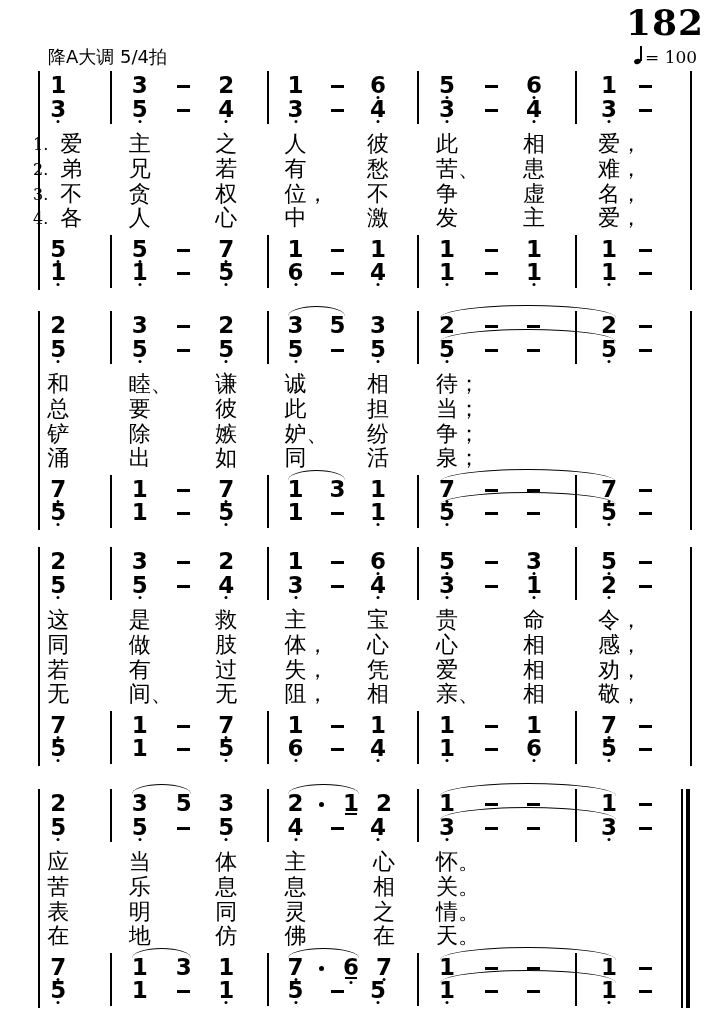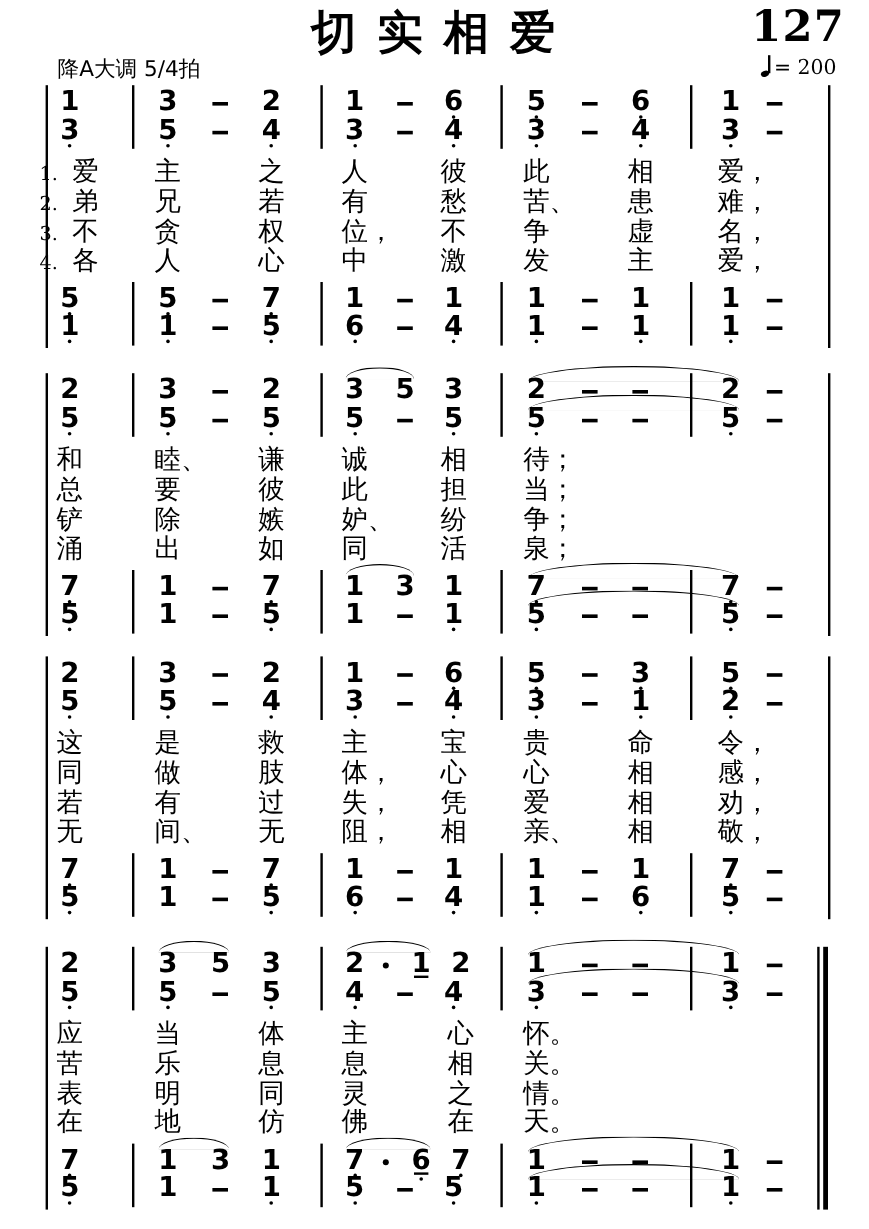--- a/index.html
+++ b/index.html
@@ -36,7 +36,6 @@
 <body>
 
 <div id="sheet">
-  <div class="title">切 实 相 爱</div>
   <div class="hymn-no">127</div>
   <div class="keytime">降A大调  5/4拍</div>
   <div class="tempo">

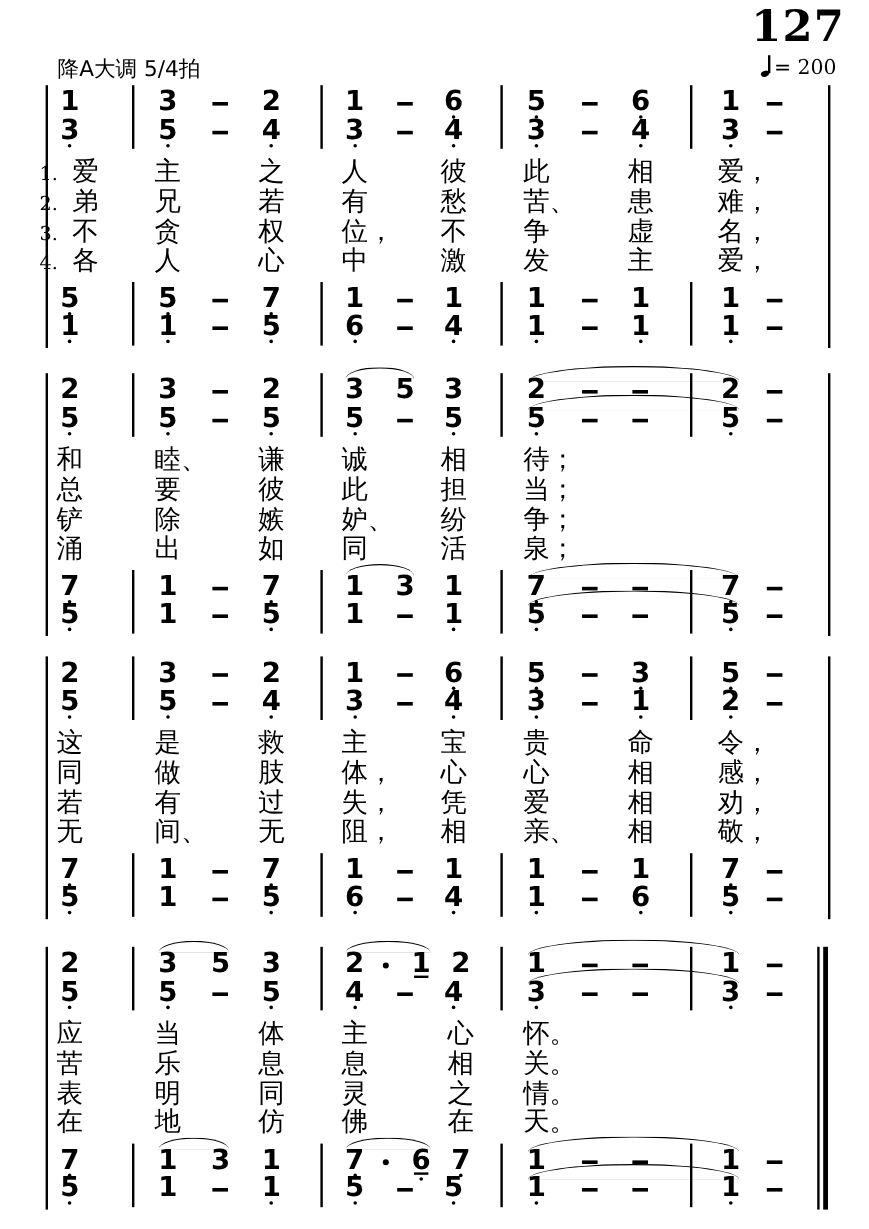--- a/index.html
+++ b/index.html
@@ -36,7 +36,7 @@
 <body>
 
 <div id="sheet">
-  <div class="hymn-no">127</div>
+  <div class="hymn-no">182</div>
   <div class="keytime">降A大调  5/4拍</div>
   <div class="tempo">
     <span class="qnote">

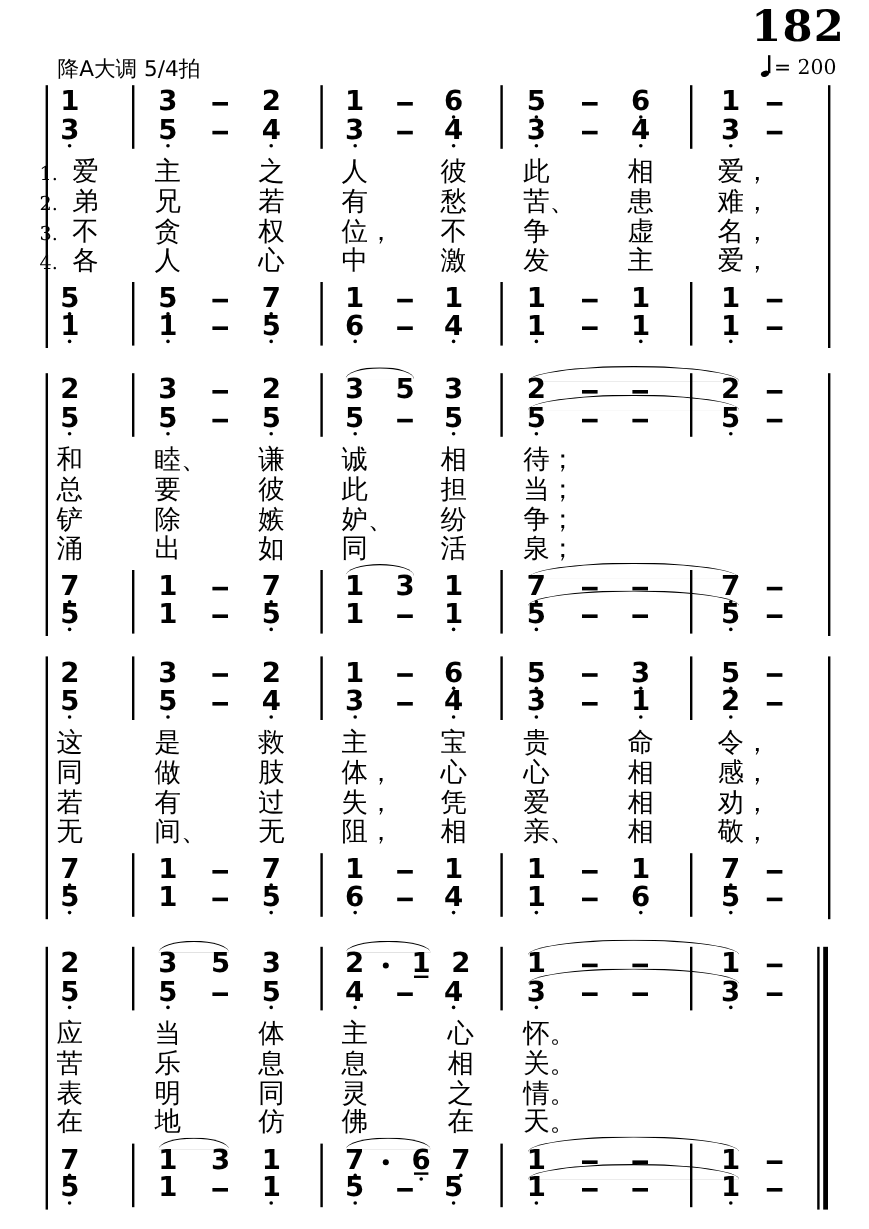--- a/index.html
+++ b/index.html
@@ -43,7 +43,7 @@
         <span class="qn-head"></span>
         <span class="qn-stem"></span>
       </span>
-    <span class="t-text">= 200</span>
+    <span class="t-text">= 100</span>
   </div>
 <div class="system">
       <div class="num" style="left: 58.16px; top: 74px;">1</div>

